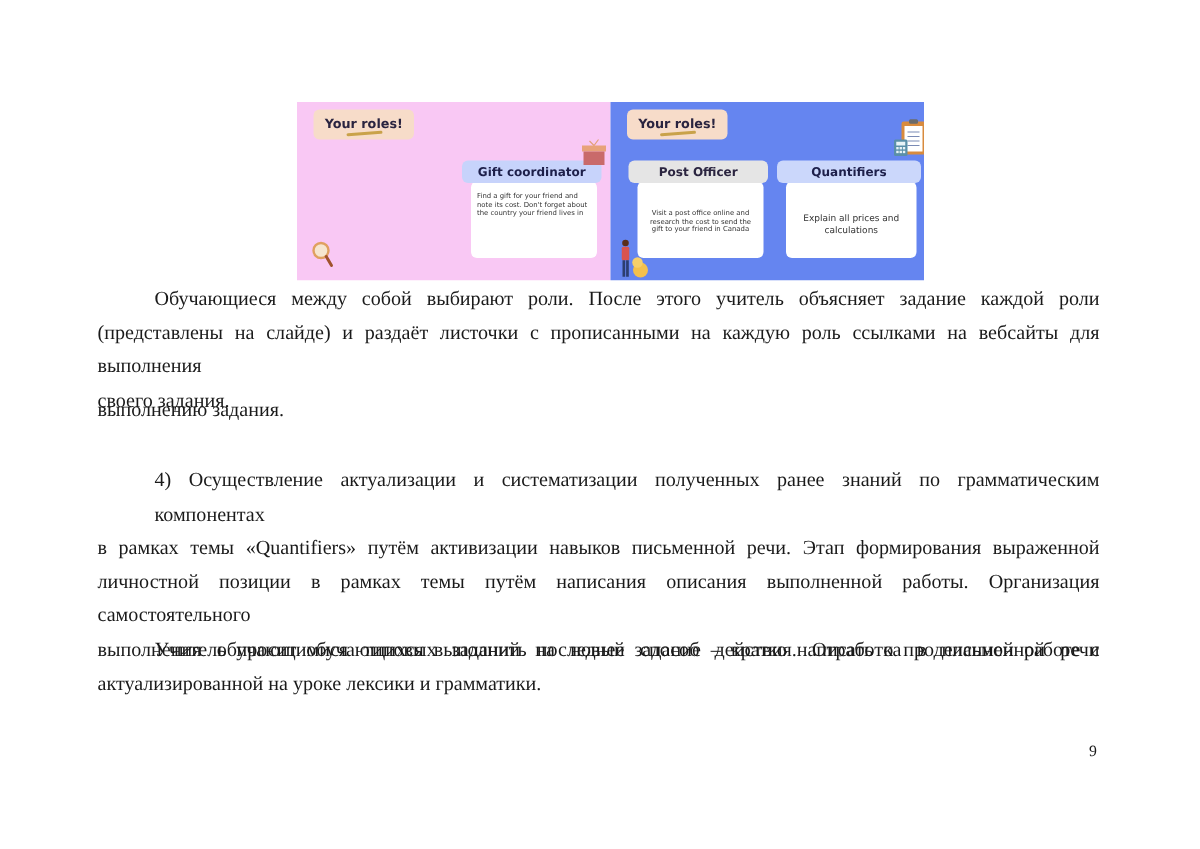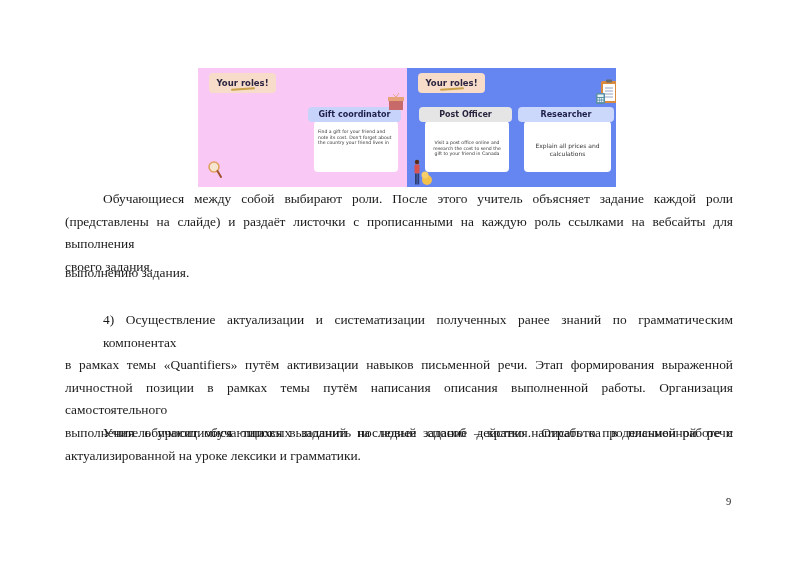--- a/index.html
+++ b/index.html
@@ -145,7 +145,7 @@
           <span>Explain all prices and calculations</span>
         </div>
         <div class="card-head">
-          <span>Researcher</span>
+          <span>Quantifiers</span>
         </div>
       </div>
 

